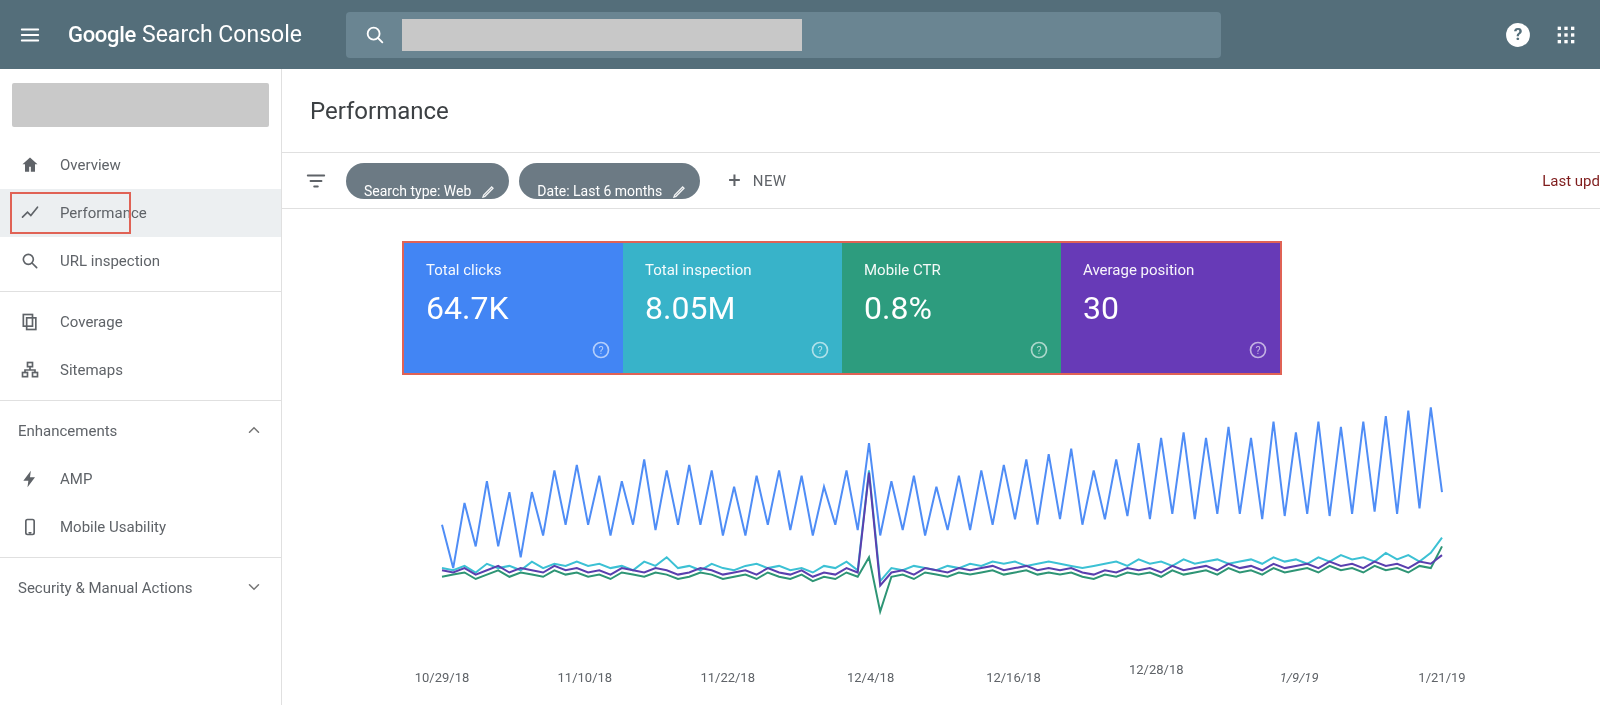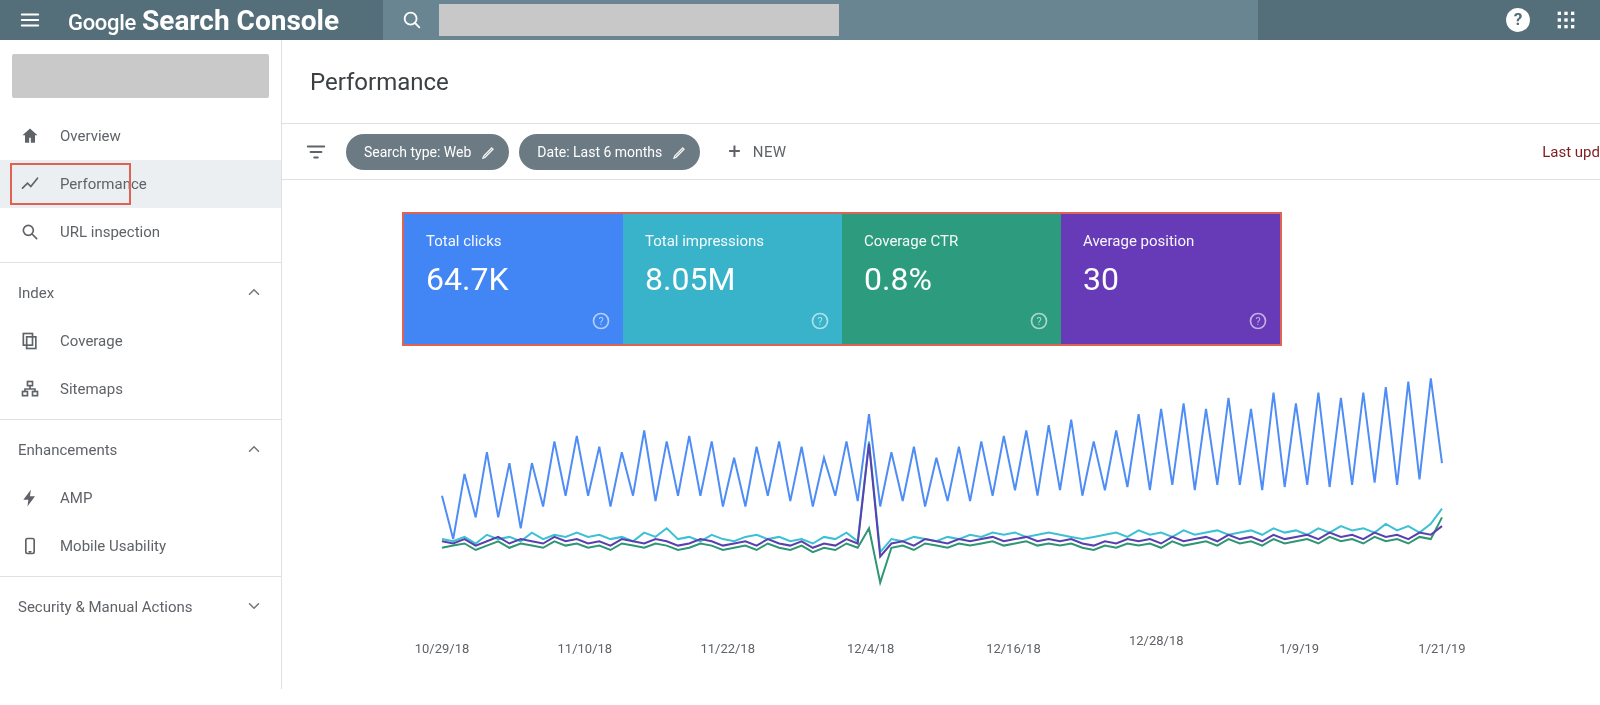--- a/index.html
+++ b/index.html
@@ -13,7 +13,7 @@
 
   
   .topbar {
-    height: 40px;
+    height: 69px;
     background: #546e7a;
     display: flex;
     align-items: center;

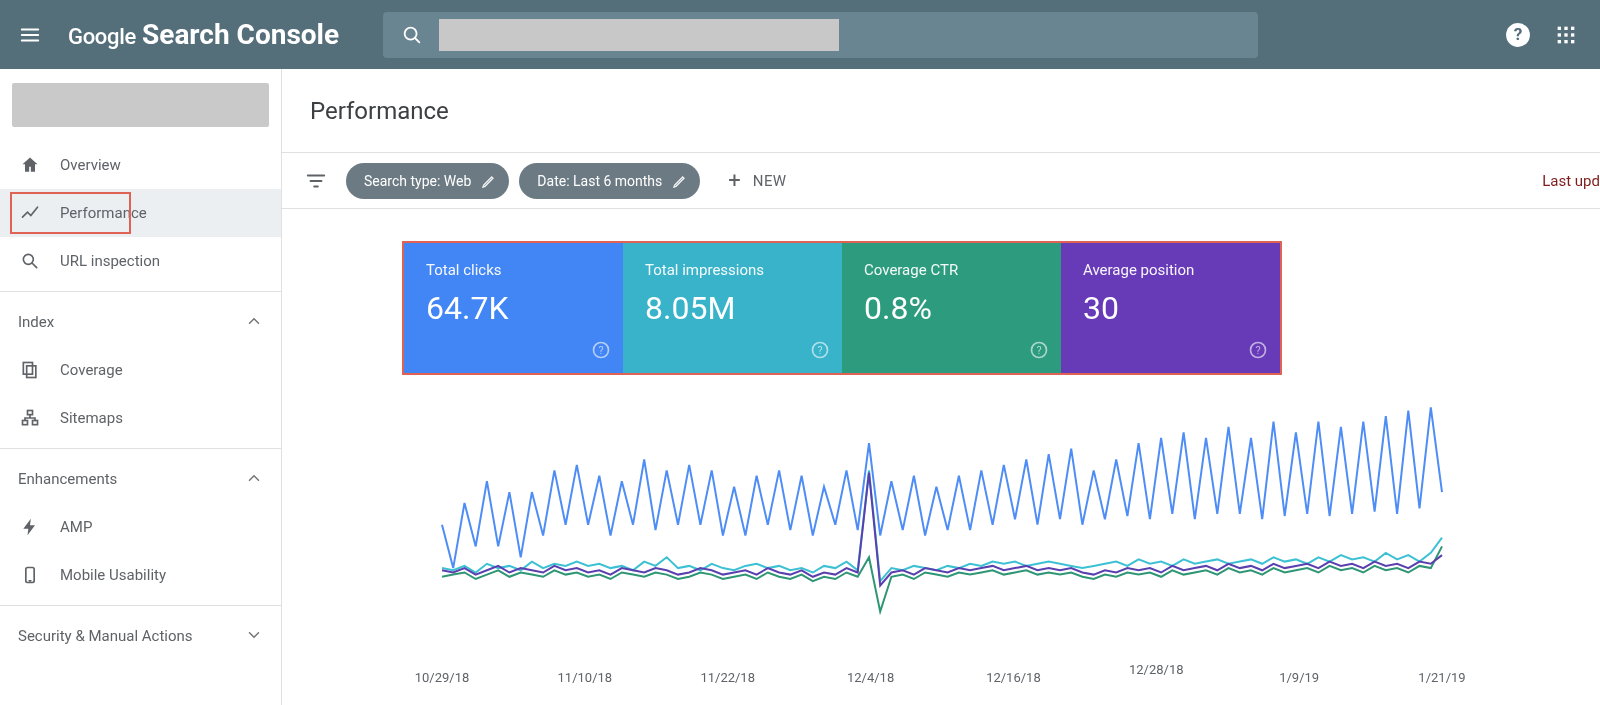--- a/index.html
+++ b/index.html
@@ -31,7 +31,7 @@
     margin-left: 14px; margin-right: 44px;
   }
   .logo-google { font-size: 22px; font-weight: 500; letter-spacing: -0.3px; }
-  .logo-product { font-size: 28px; font-weight: 700; margin-left: 6px; }
+  .logo-product { font-size: 23px; font-weight: 400; margin-left: 6px; }
   .searchbox {
     flex: 0 0 875px;
     height: 46px;

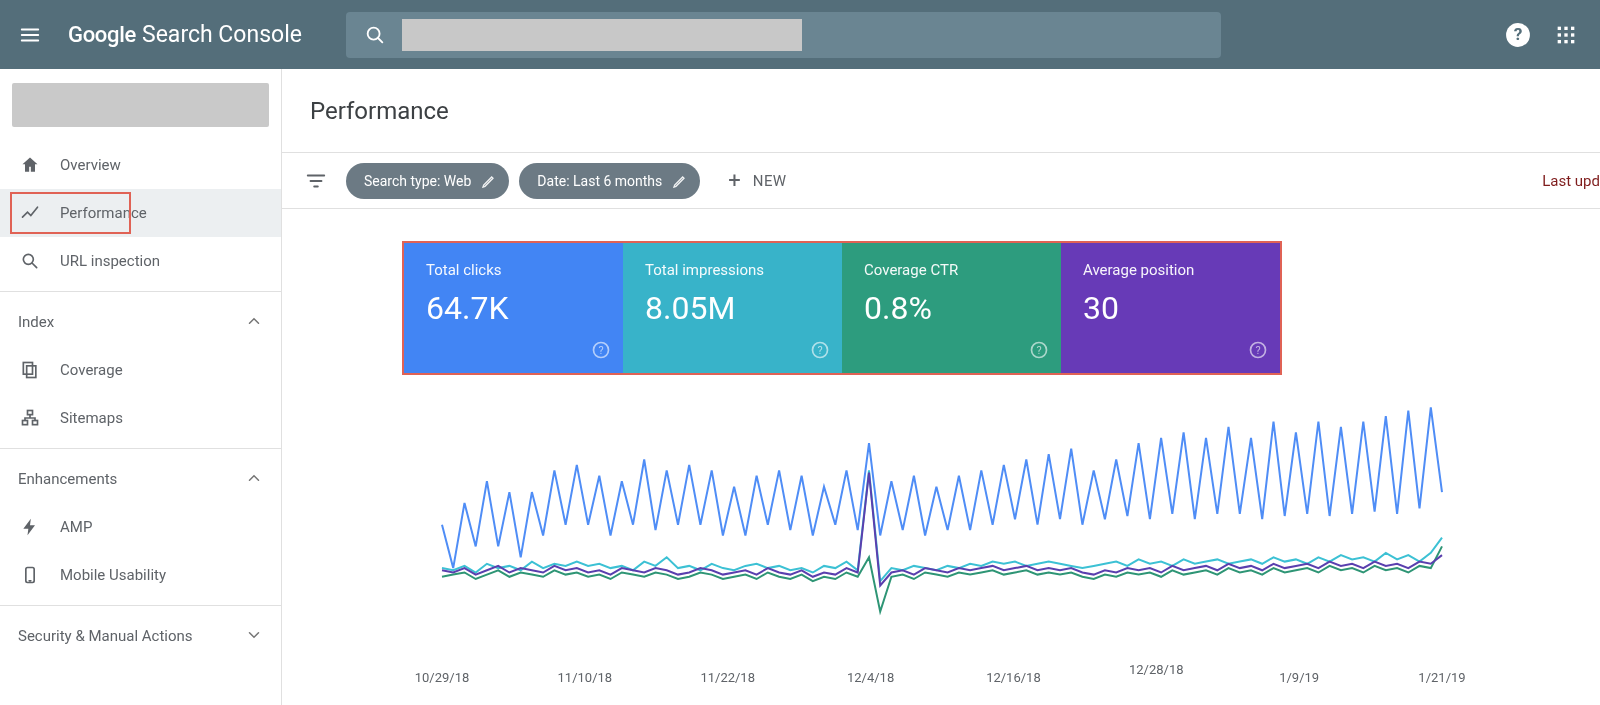--- a/index.html
+++ b/index.html
@@ -132,7 +132,7 @@
     color:#5f6368; cursor:pointer;
   }
   .pill {
-    display:flex; align-items:center;
+    display:flex; align-items:flex-end;
     height:36px;
     border-radius:18px;
     background:#6c7a84;

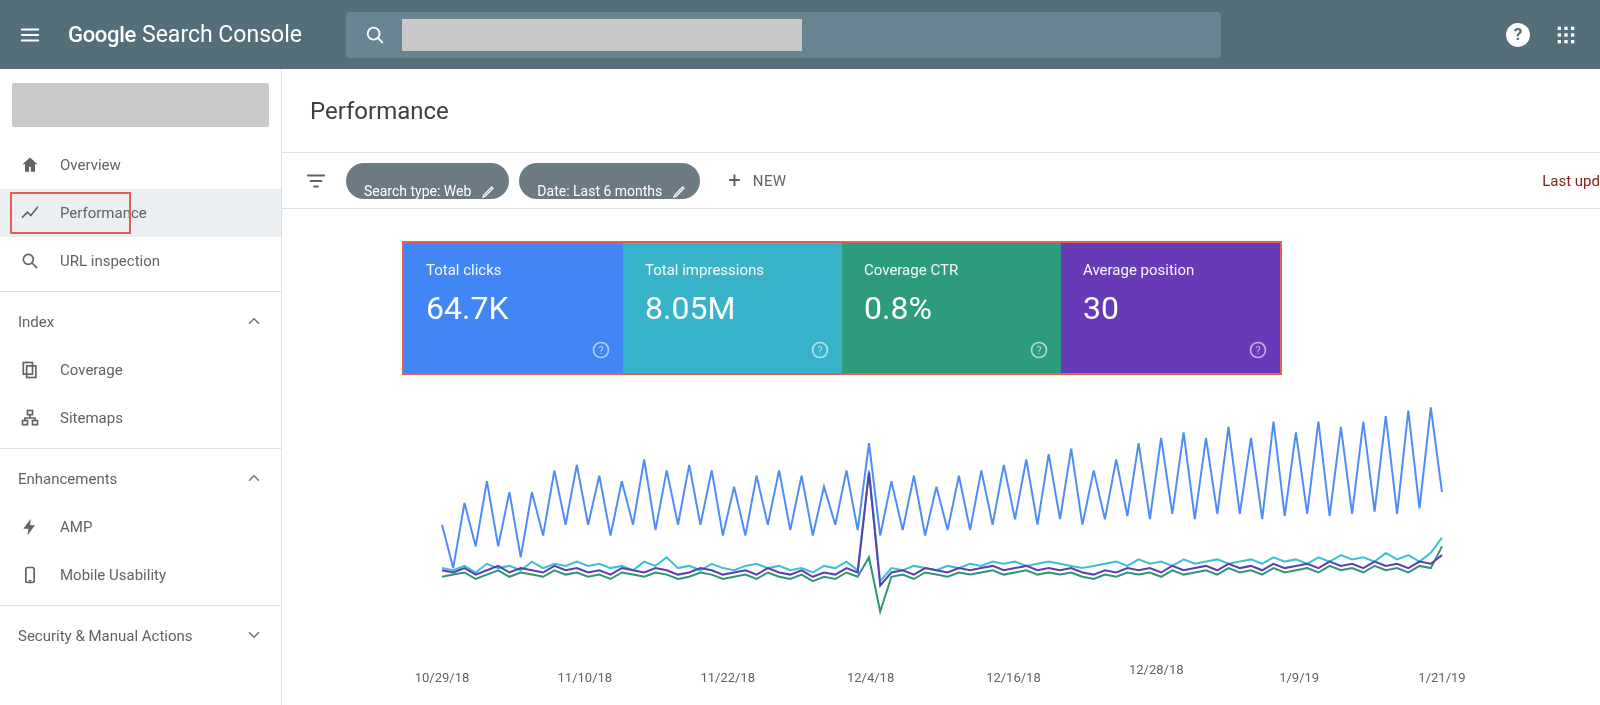--- a/index.html
+++ b/index.html
@@ -396,7 +396,7 @@
           </span>
         </div>
         <div class="card c-imp">
-          <div class="clabel">Total impressions</div>
+          <div class="clabel">Total inspection</div>
           <div class="cvalue">8.05M</div>
           <span class="chint">
             <svg width="20" height="20" viewBox="0 0 24 24">

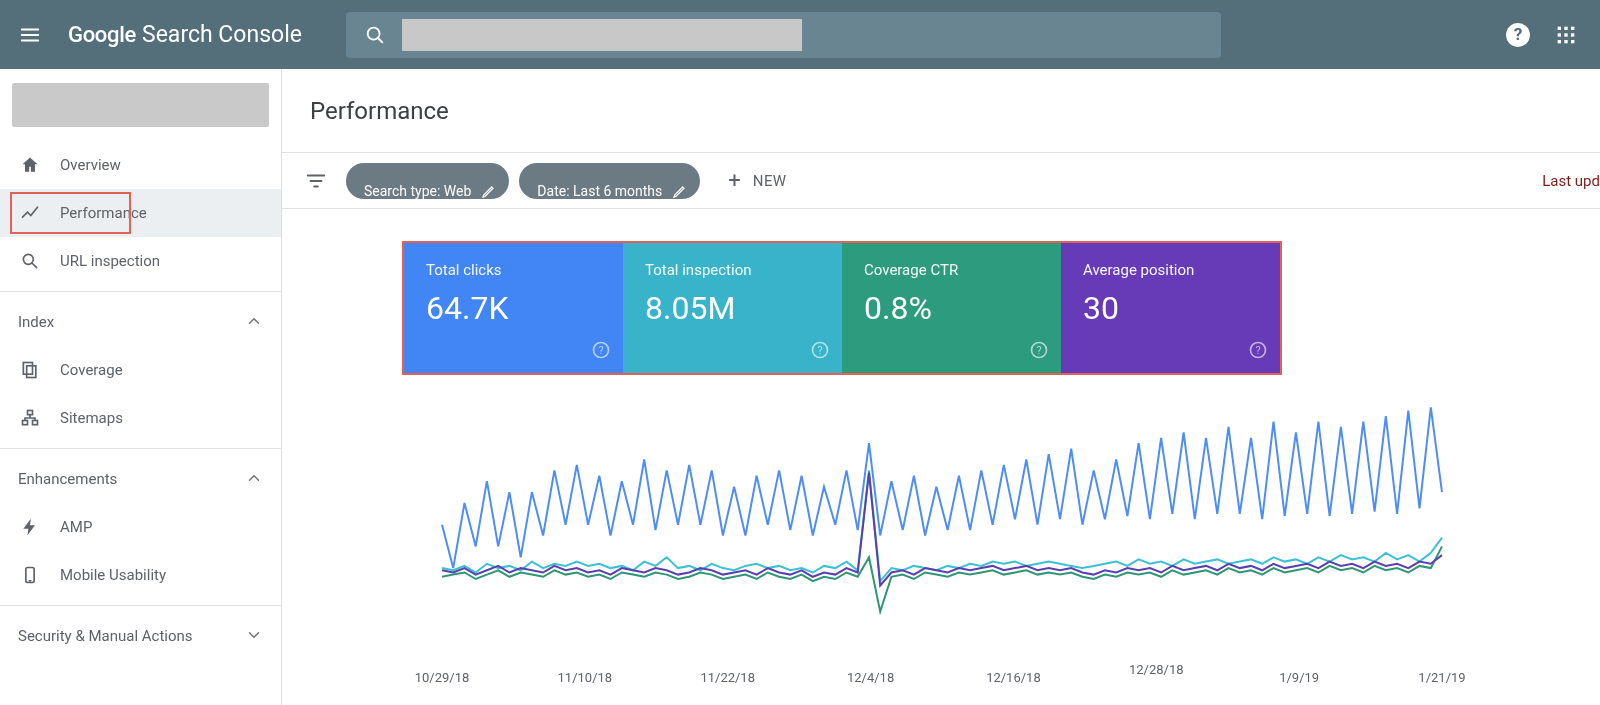--- a/index.html
+++ b/index.html
@@ -406,7 +406,7 @@
           </span>
         </div>
         <div class="card c-ctr">
-          <div class="clabel">Coverage CTR</div>
+          <div class="clabel">Mobile CTR</div>
           <div class="cvalue">0.8%</div>
           <span class="chint">
             <svg width="20" height="20" viewBox="0 0 24 24">

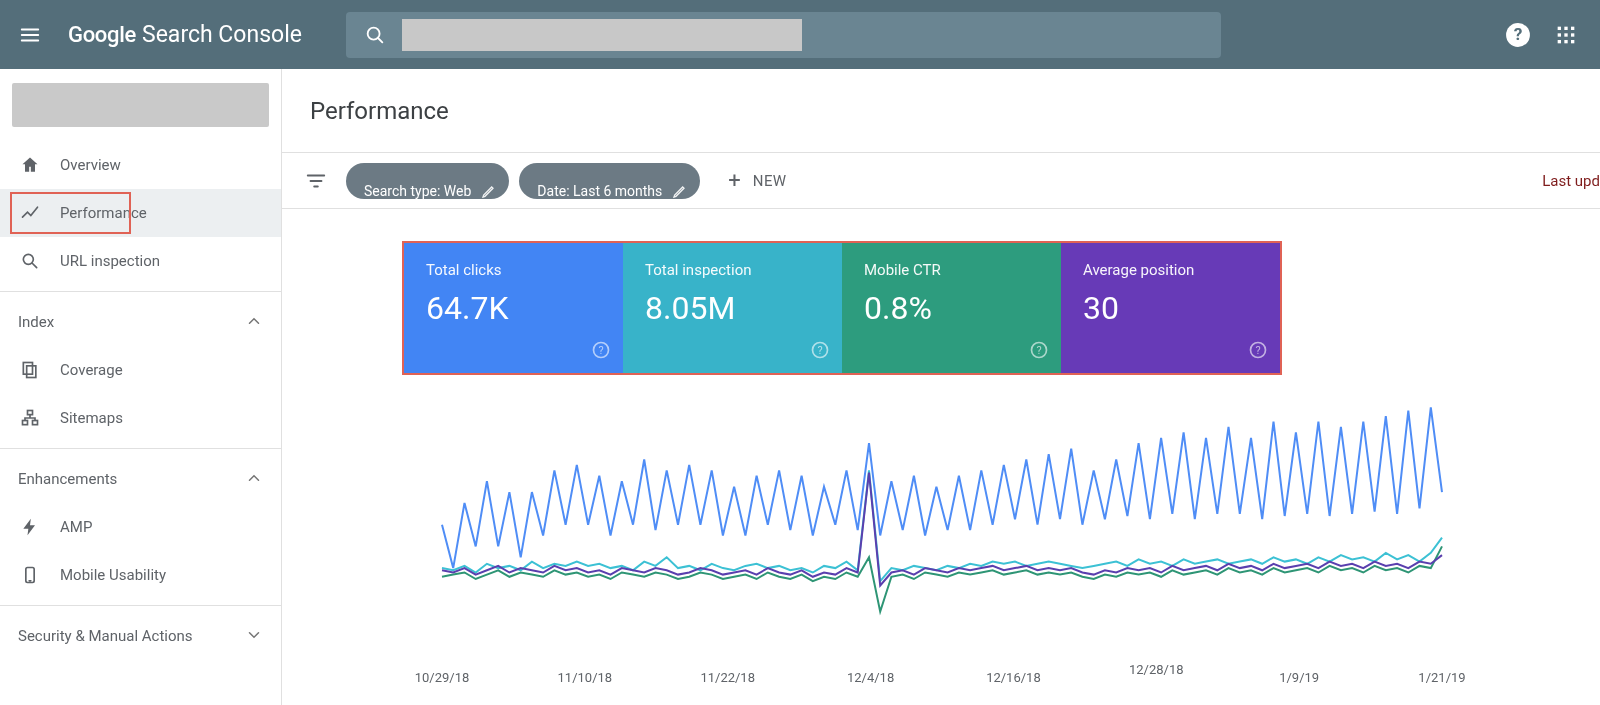--- a/index.html
+++ b/index.html
@@ -280,14 +280,6 @@
 
     <div class="nav-divider"></div>
 
-    <div class="nav-section">
-      <span class="slabel">Index</span>
-      <span class="chev">
-        <svg width="18" height="18" viewBox="0 0 24 24">
-            <path class="stroke" d="M6 15l6-6 6 6"></path>
-          </svg>
-      </span>
-    </div>
 
     <div class="nav-item">
       <span class="nicon">

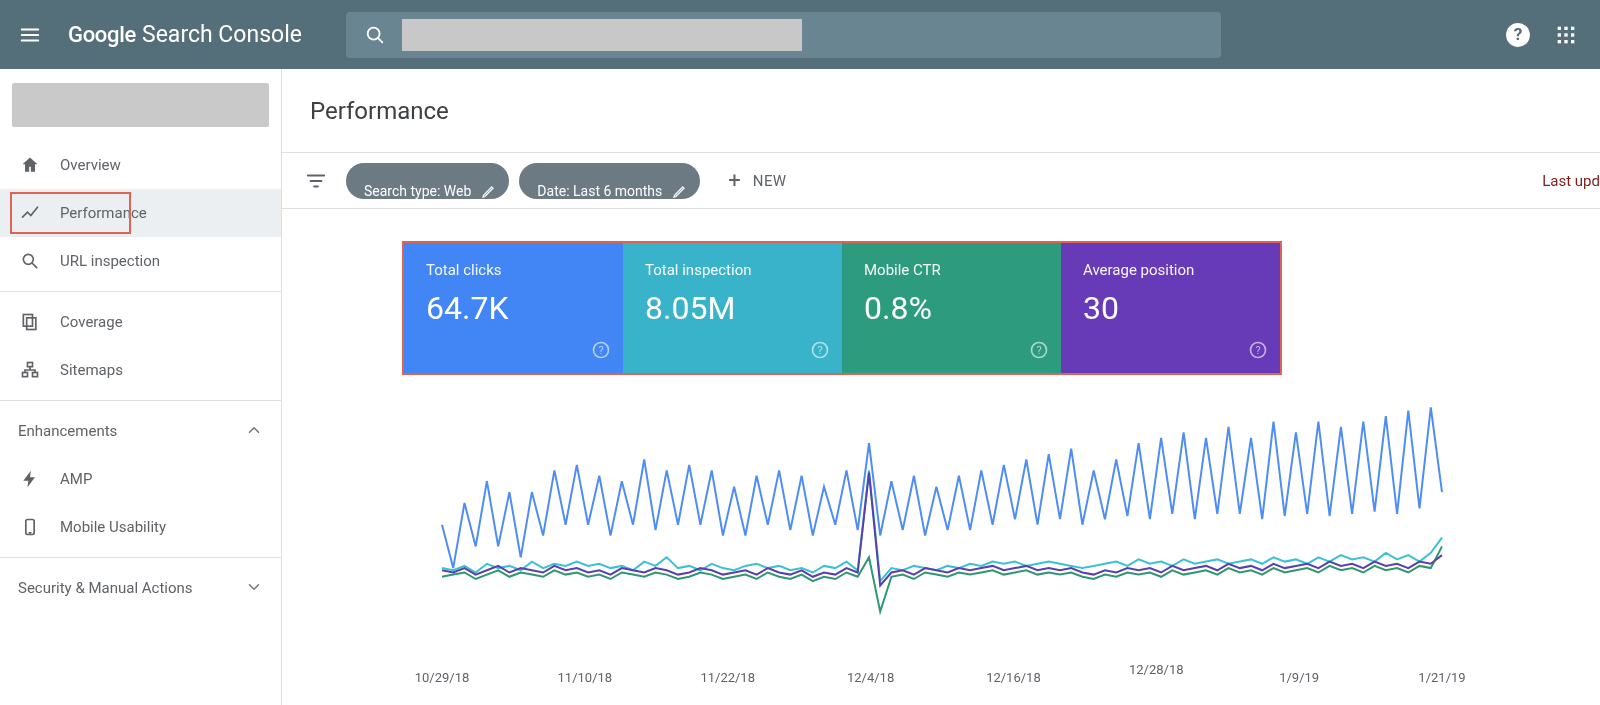--- a/index.html
+++ b/index.html
@@ -433,7 +433,7 @@
             <div class="tick" style="left: 468.571px; bottom: 10px;">12/4/18</div>
             <div class="tick" style="left: 611.429px; bottom: 10px;">12/16/18</div>
             <div class="tick" style="left: 754.286px; bottom: 18px;">12/28/18</div>
-            <div class="tick" style="left: 897.143px; bottom: 10px;">1/9/19</div>
+            <div class="tick" style="left: 897.143px; bottom: 10px; font-style: italic;">1/9/19</div>
             <div class="tick" style="left: 1040px; bottom: 10px;">1/21/19</div>
           </div>
       </div>

